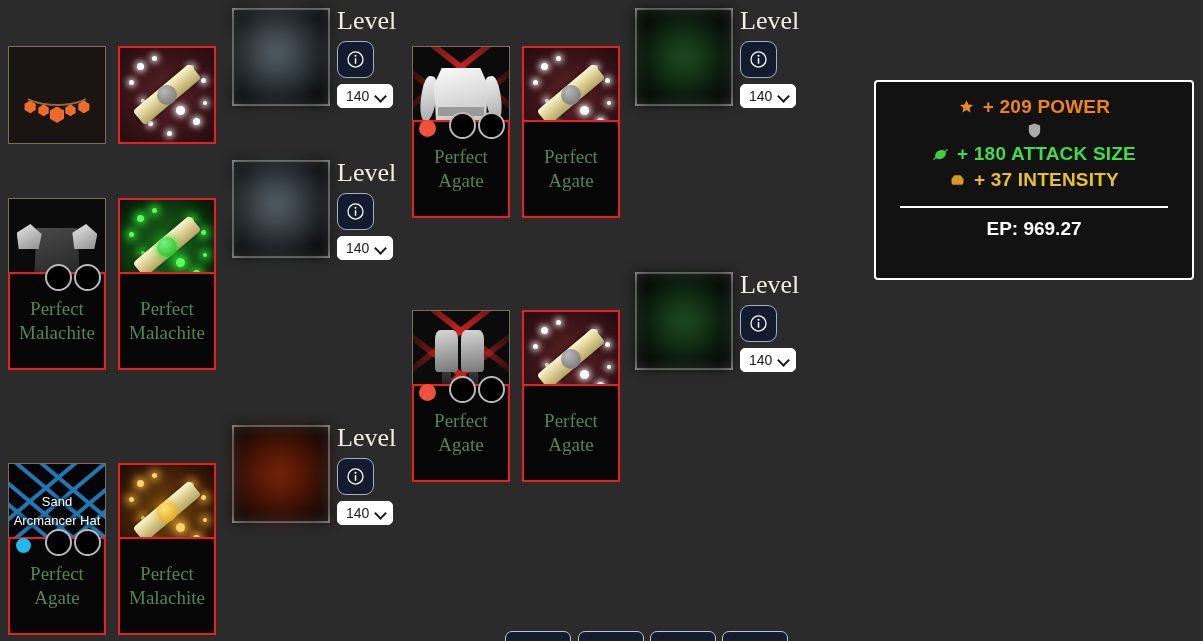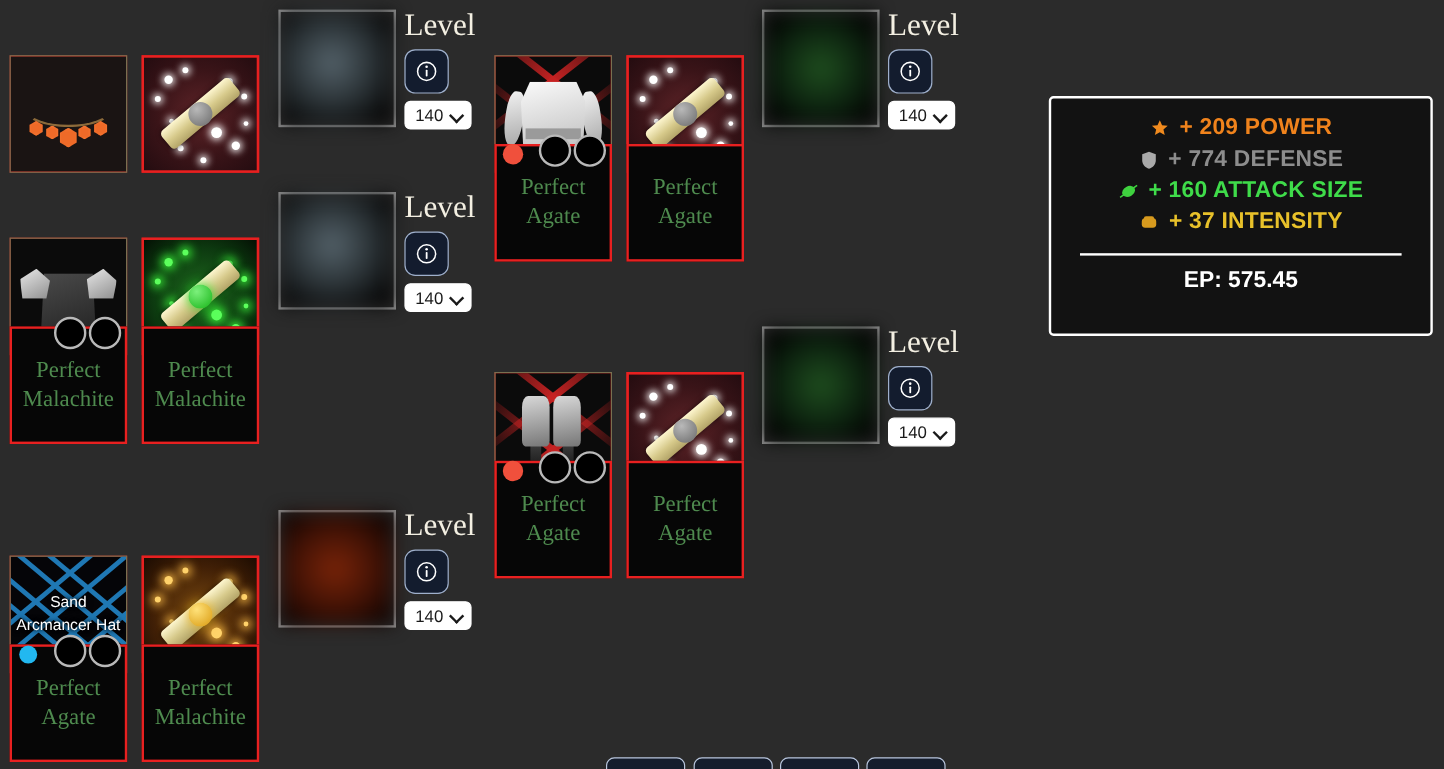--- a/index.html
+++ b/index.html
@@ -516,7 +516,6 @@
         <span class="stat-ico"><svg width="17" height="17" viewBox="0 0 24 24">
             <path d="M12 2l8 3v7c0 5-3.6 8.6-8 10-4.4-1.4-8-5-8-10V5z" fill="#a9a9a9"></path>
           </svg></span>
-        <span style="color: rgb(141, 141, 141);">+ 774 DEFENSE</span>
       </div>
       <div class="stat-row">
         <span class="stat-ico"><svg width="17" height="17" viewBox="0 0 24 24">

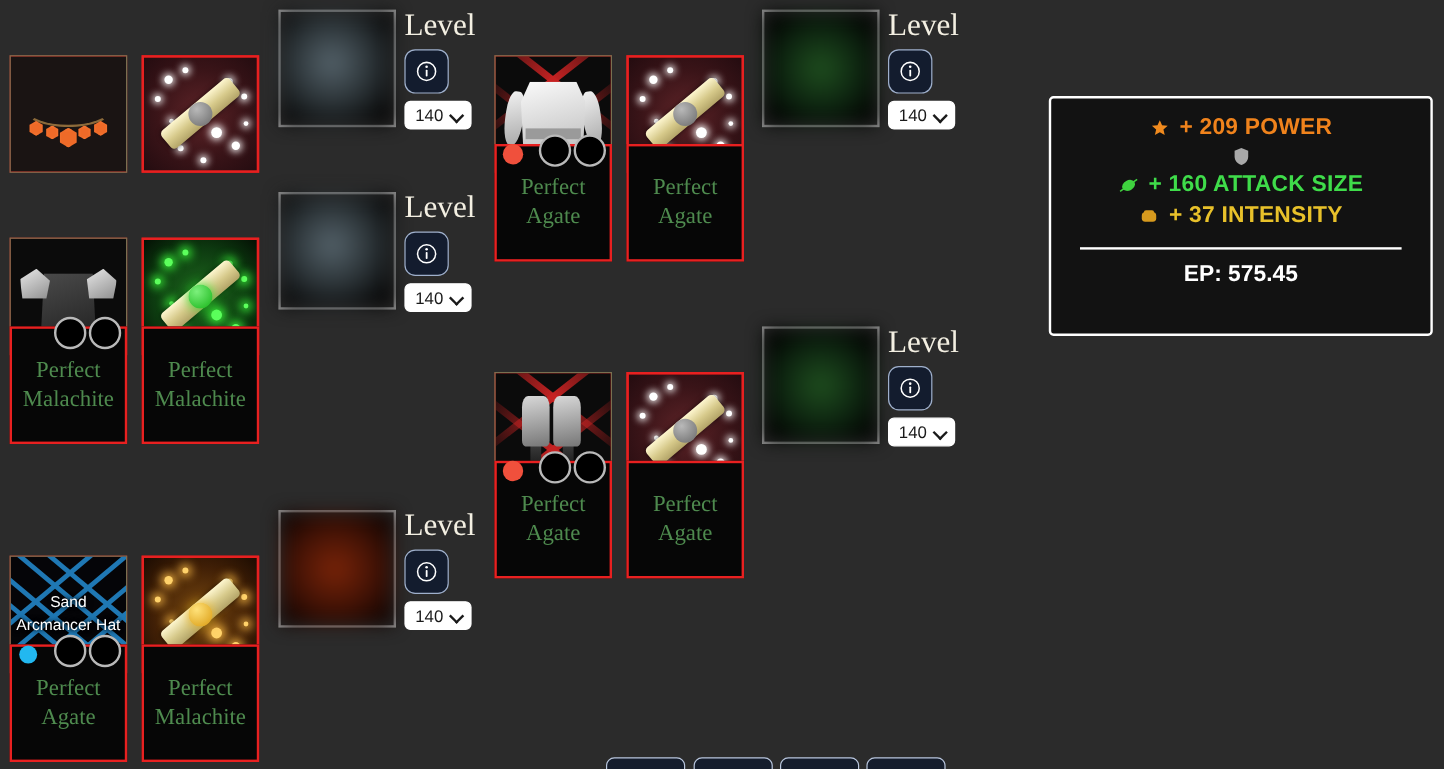--- a/index.html
+++ b/index.html
@@ -522,7 +522,7 @@
             <ellipse cx="12" cy="12" rx="8" ry="6" fill="#3fd23f" transform="rotate(-28 12 12)"></ellipse>
             <path d="M2 19L22 5" stroke="#3fd23f" stroke-width="1.8"></path>
           </svg></span>
-        <span style="color: rgb(63, 220, 74);">+ 160 ATTACK SIZE</span>
+        <span style="color: rgb(63, 220, 74);">+ 180 ATTACK SIZE</span>
       </div>
       <div class="stat-row">
         <span class="stat-ico"><svg width="17" height="17" viewBox="0 0 24 24">

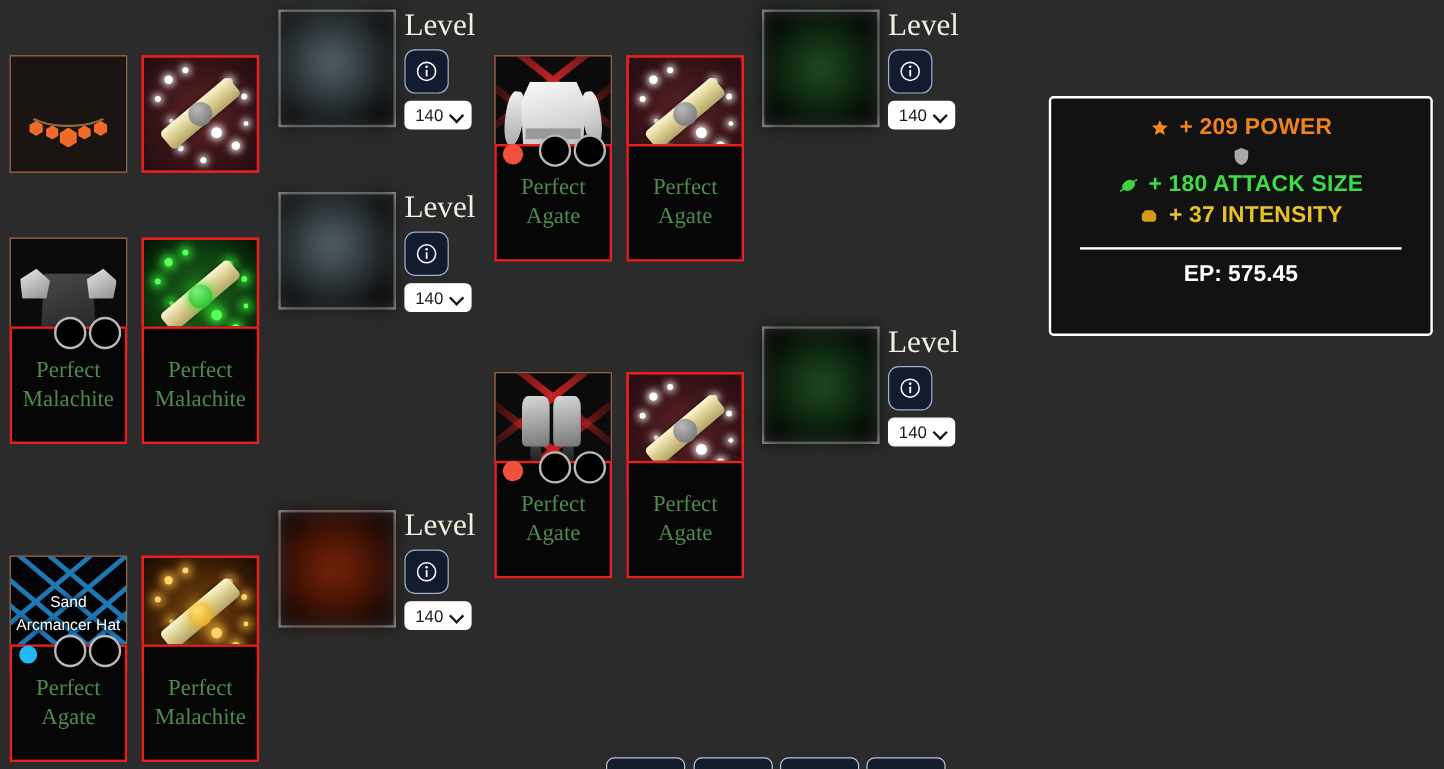--- a/index.html
+++ b/index.html
@@ -532,7 +532,7 @@
         <span style="color: rgb(232, 193, 42);">+ 37 INTENSITY</span>
       </div>
       <div class="ep-divider"></div>
-      <div class="ep-text">EP: 575.45</div>
+      <div class="ep-text">EP: 969.27</div>
     </div>
     <div class="bottom-btn" style="left: 505px;"></div>
     <div class="bottom-btn" style="left: 578px;"></div>

